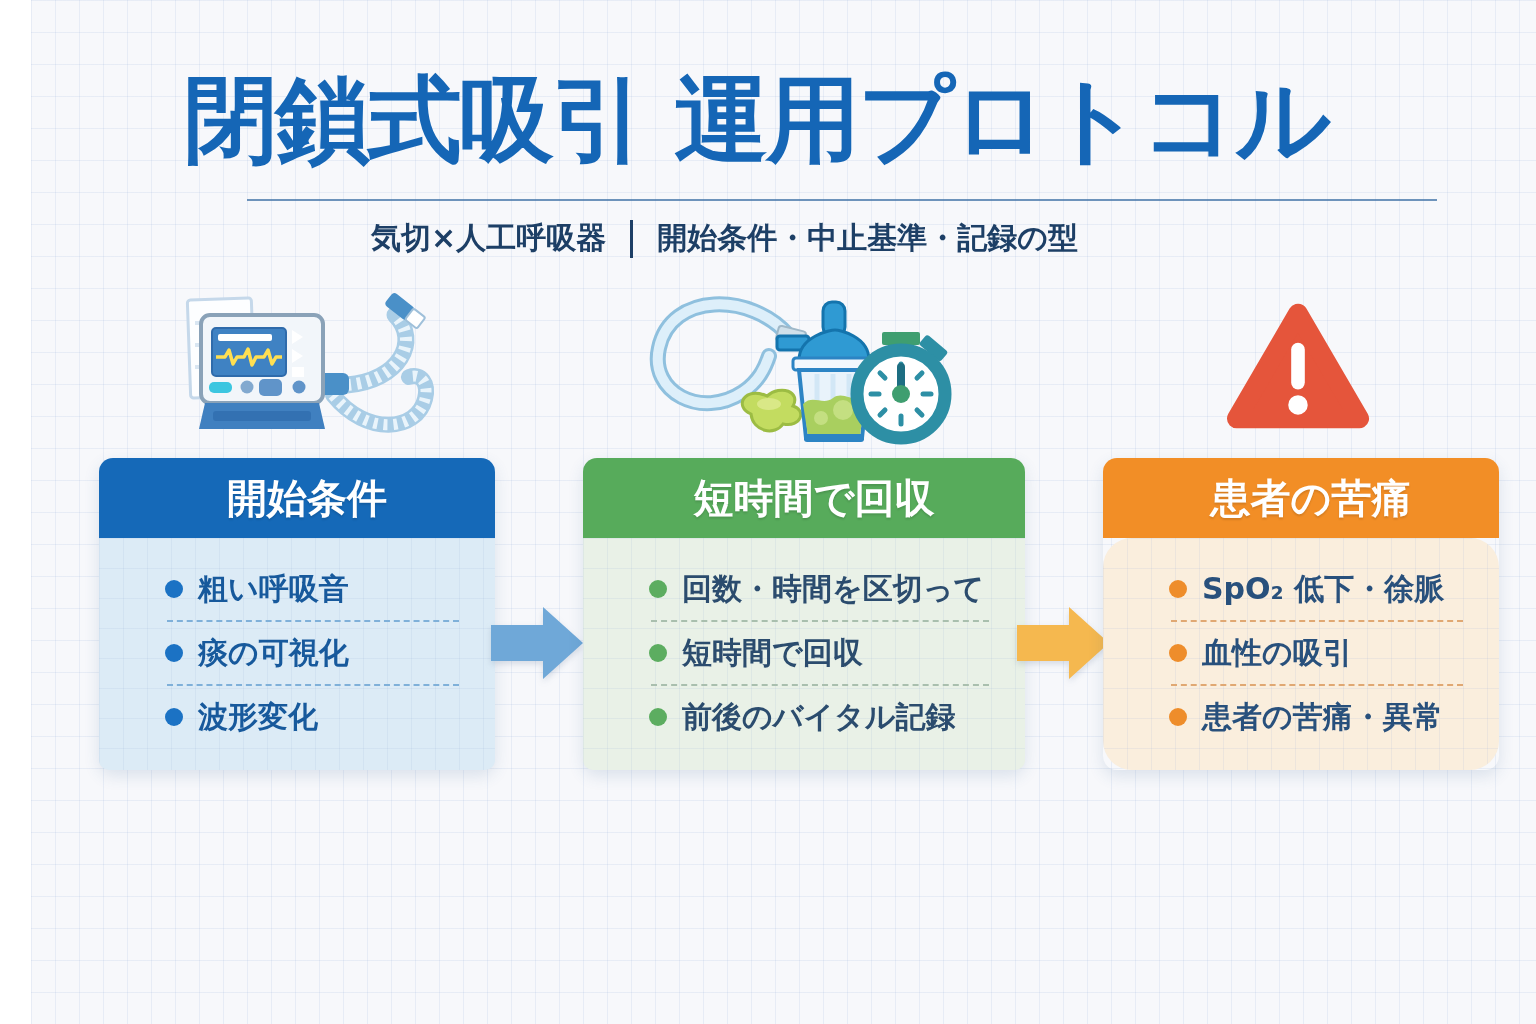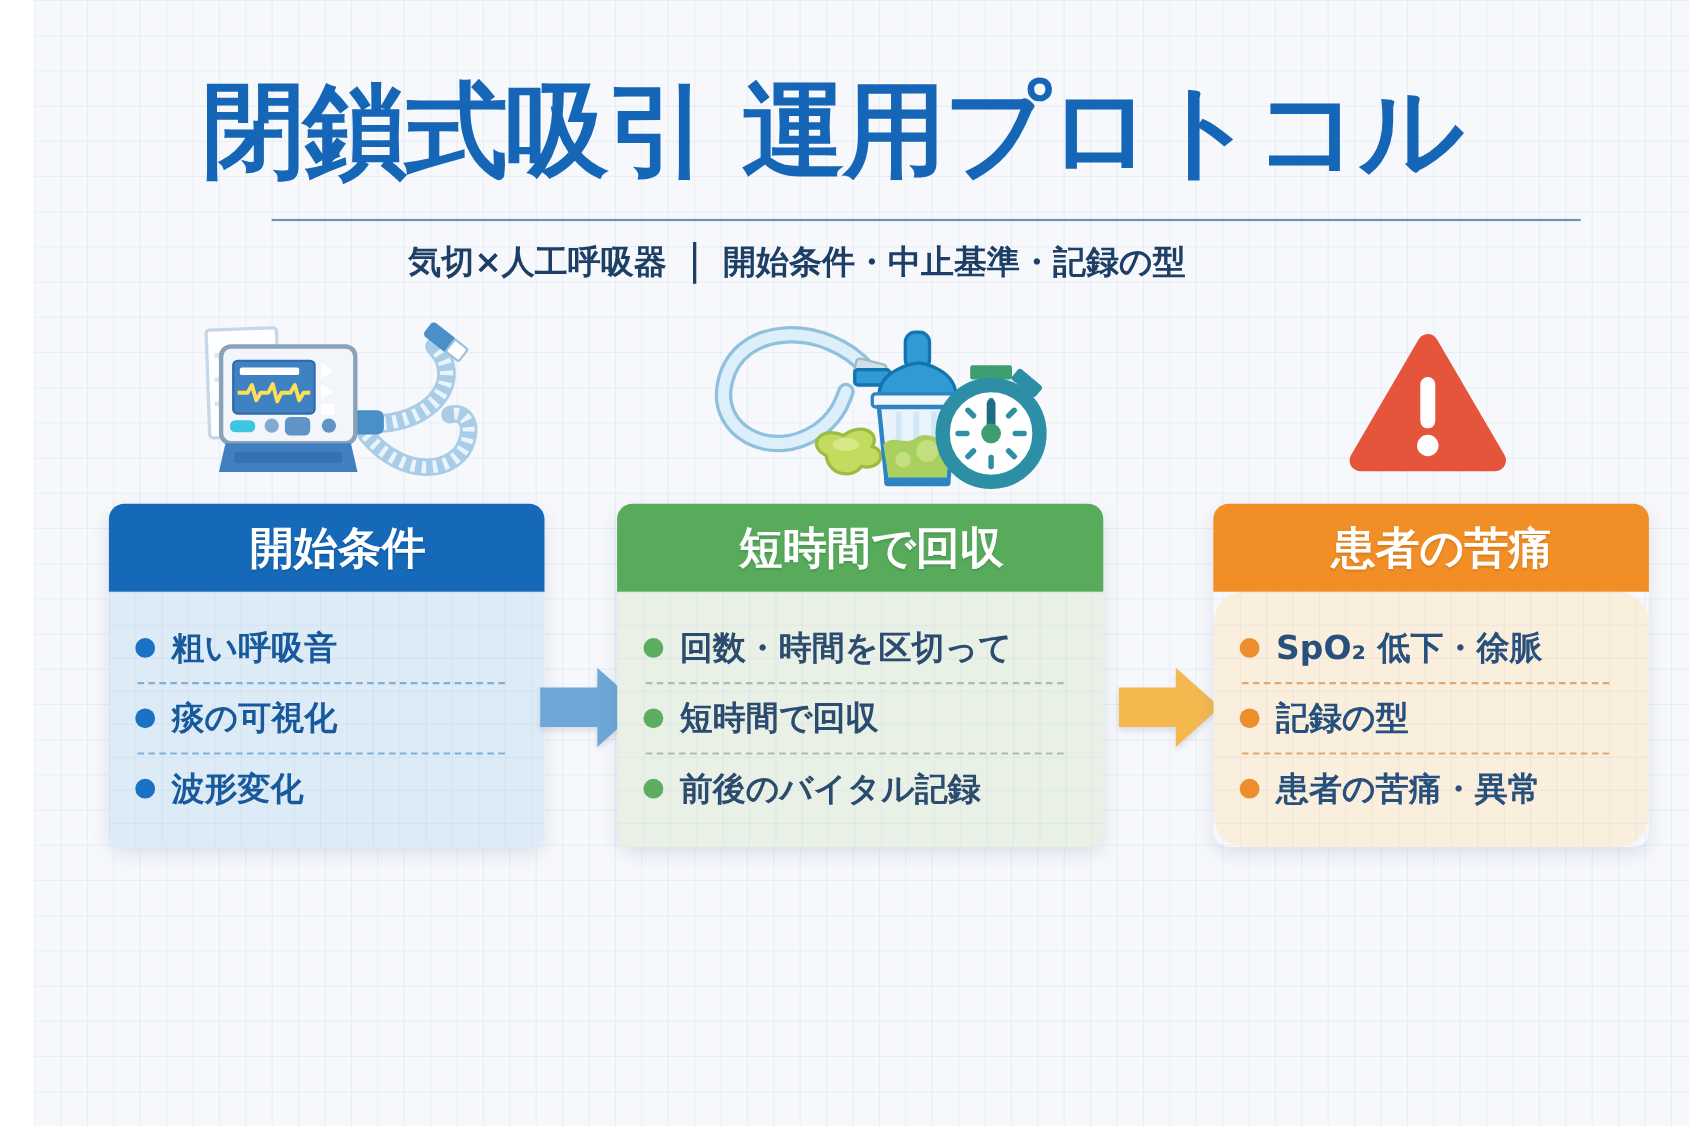--- a/index.html
+++ b/index.html
@@ -208,7 +208,7 @@
     </svg>
   </div>
 
-  <div class="col col2" style="left:530px;width:442px;">
+  <div class="col col2" style="left:552px;width:442px;">
     <div class="col-header">短時間で回収</div>
     <div class="col-body">
       <div class="row">

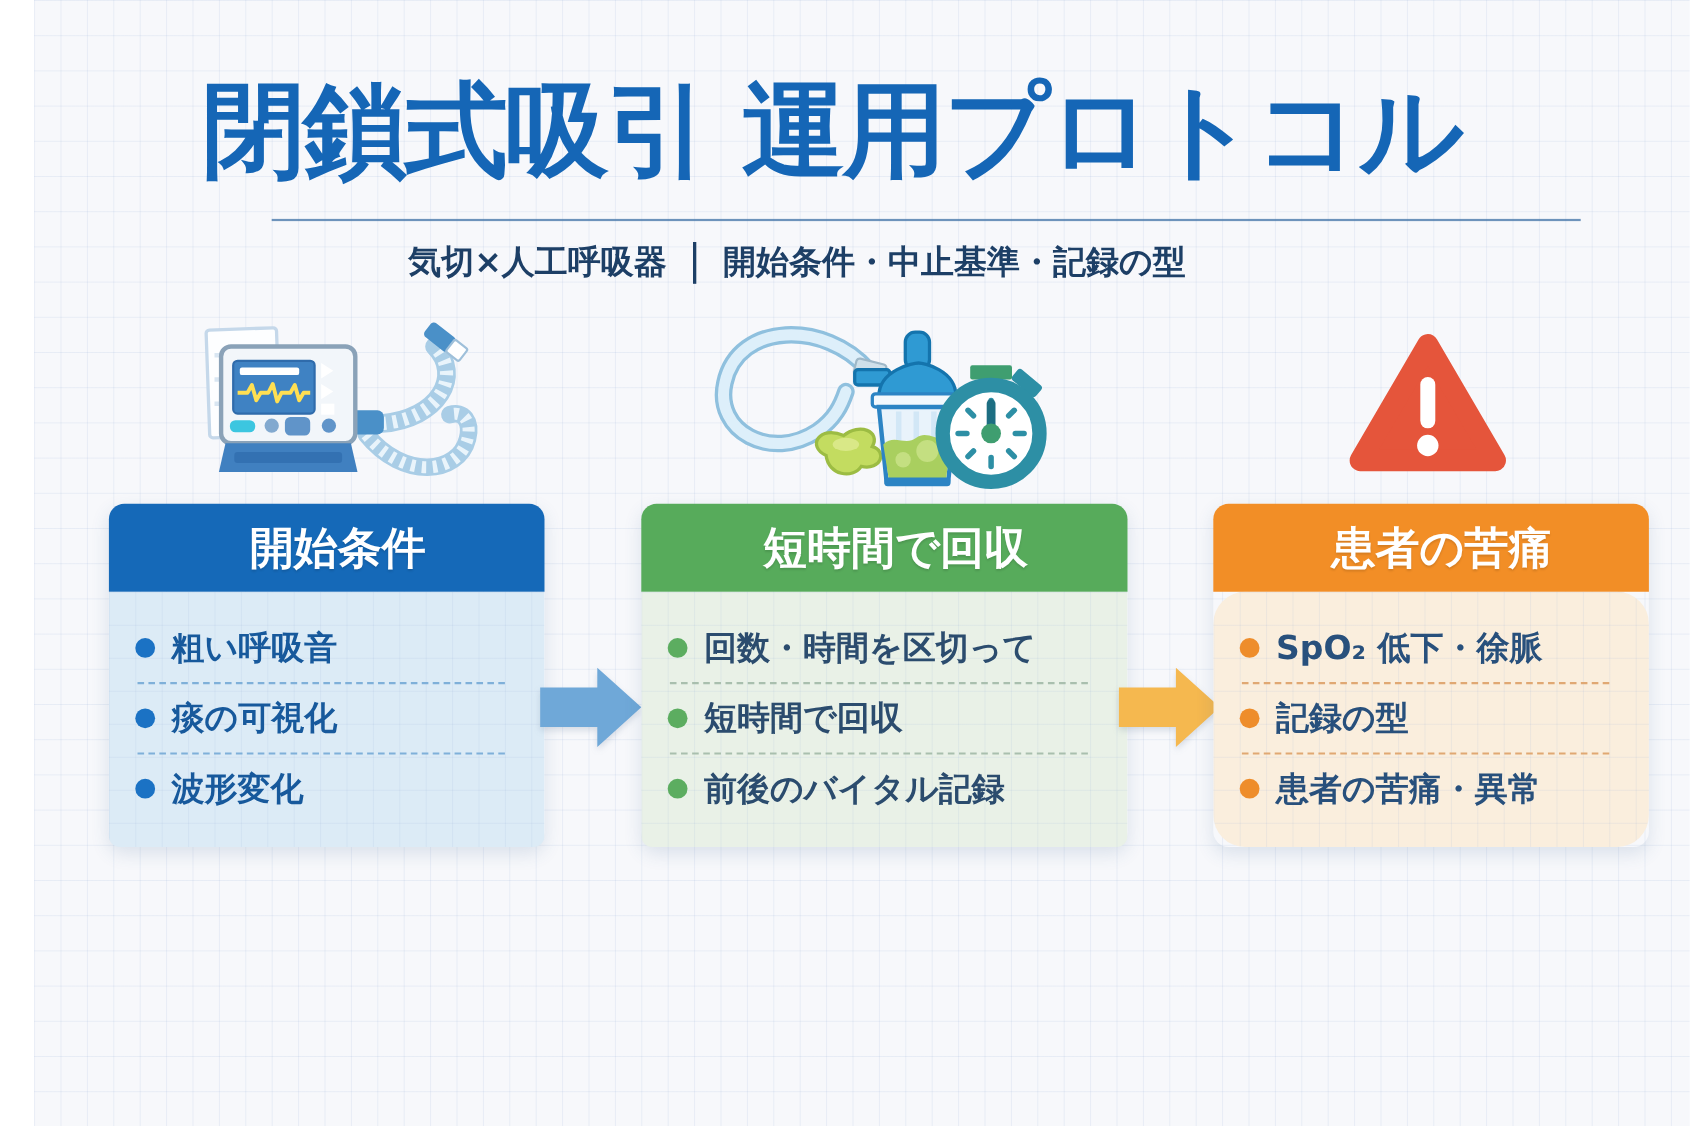--- a/index.html
+++ b/index.html
@@ -44,7 +44,7 @@
   }
   .col-body{
     height:232px;border-radius:0 0 10px 10px;
-    box-sizing:border-box;padding:20px 30px 0 24px;
+    box-sizing:border-box;padding:20px 30px 0 66px;
     background-image:
       linear-gradient(to right, rgba(255,255,255,.0) 0, rgba(150,175,215,.14) 0, rgba(150,175,215,.14) 1px, transparent 1px),
       linear-gradient(to bottom, rgba(150,175,215,.14) 1px, transparent 1px);

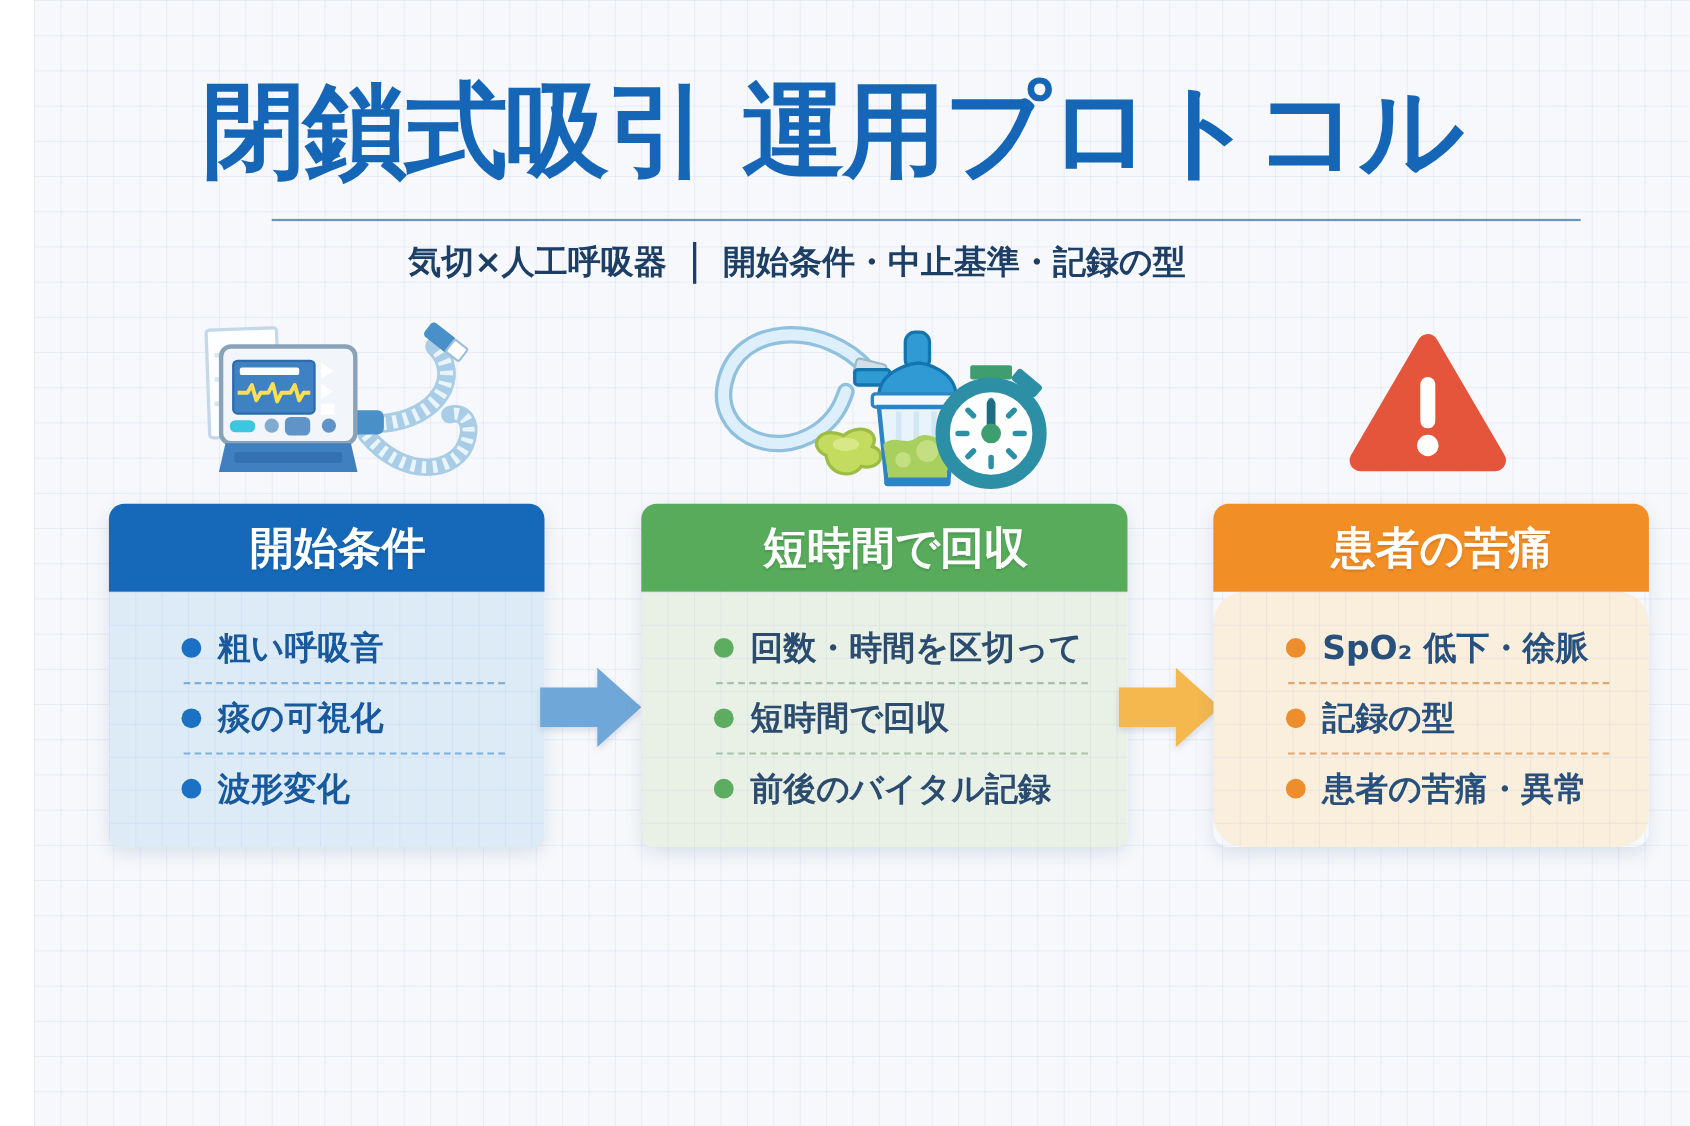--- a/index.html
+++ b/index.html
@@ -244,7 +244,7 @@
       <div class="sep"></div>
       <div class="row">
         <span class="dot"></span>
-        <span class="item-text">記録の型</span>
+        <span class="item-text">血性の吸引</span>
       </div>
       <div class="sep"></div>
       <div class="row">

